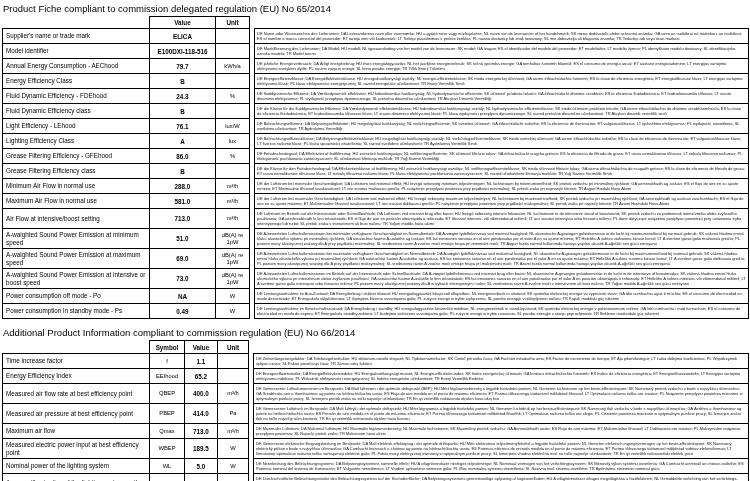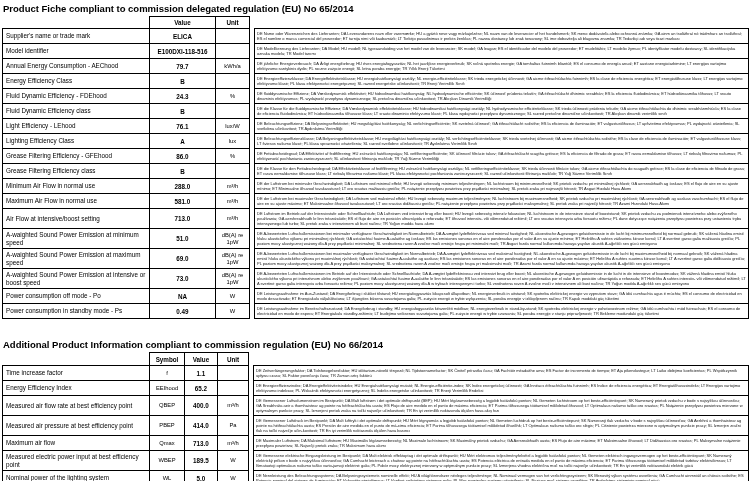--- a/index.html
+++ b/index.html
@@ -12,7 +12,7 @@
     overflow: hidden;
   }
   .page { padding: 2px 1px 0 2px; width: 750px; }
-  .doc-title { font-weight: 700; font-size: 9.5px; margin: 1px 0 2px 1px; white-space: nowrap; }
+  .doc-title { font-weight: 400; font-size: 9.5px; margin: 1px 0 2px 1px; white-space: nowrap; }
   .title2 { margin-top: 20px; }
   .tbl { display: block; }
   .row { display: flex; align-items: stretch; margin-top: -1px; }

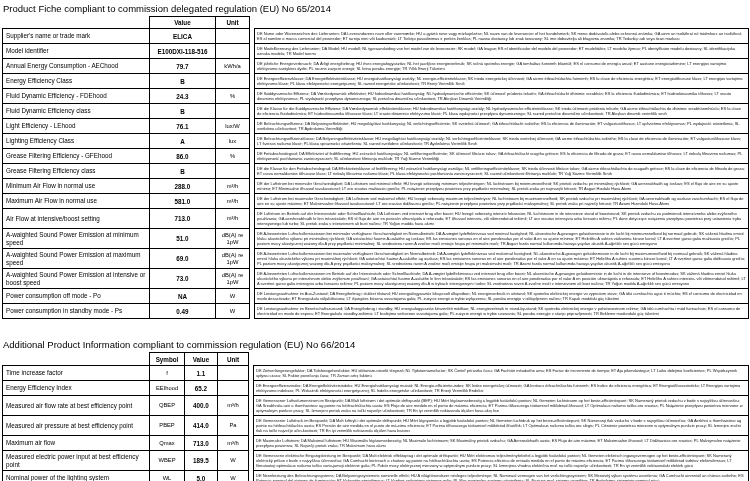--- a/index.html
+++ b/index.html
@@ -13,7 +13,7 @@
   }
   .page { padding: 2px 1px 0 2px; width: 750px; }
   .doc-title { font-weight: 400; font-size: 9.5px; margin: 1px 0 2px 1px; white-space: nowrap; }
-  .title2 { margin-top: 20px; }
+  .title2 { margin-top: 8px; }
   .tbl { display: block; }
   .row { display: flex; align-items: stretch; margin-top: -1px; }
   .row.first { margin-top: 0; }

